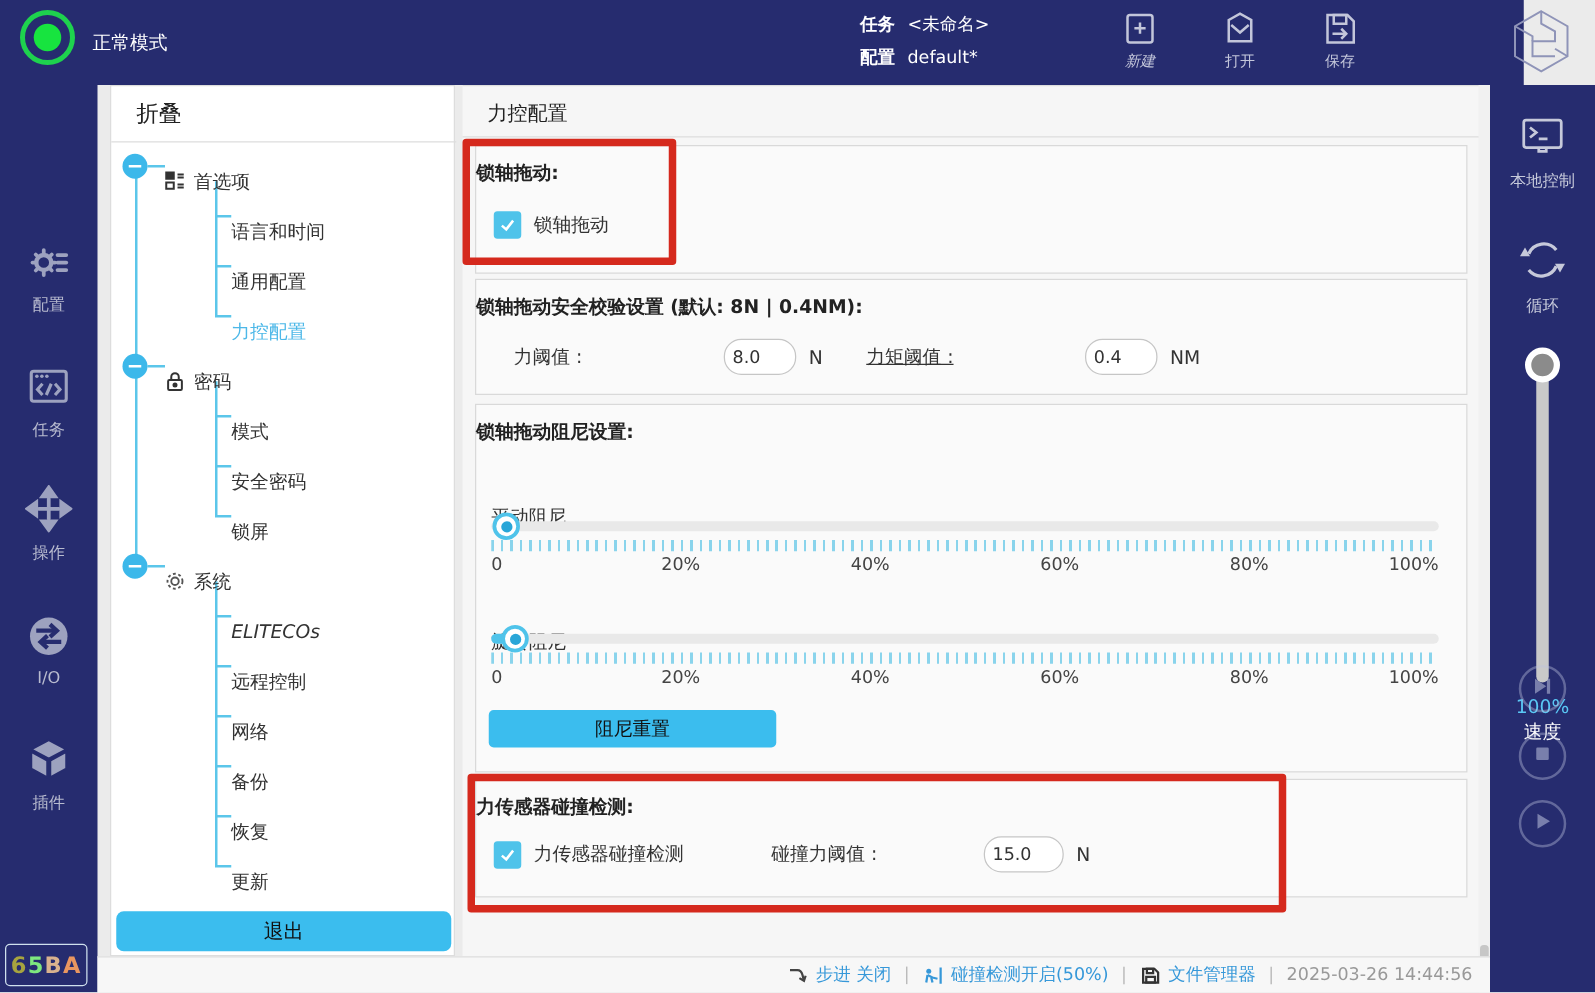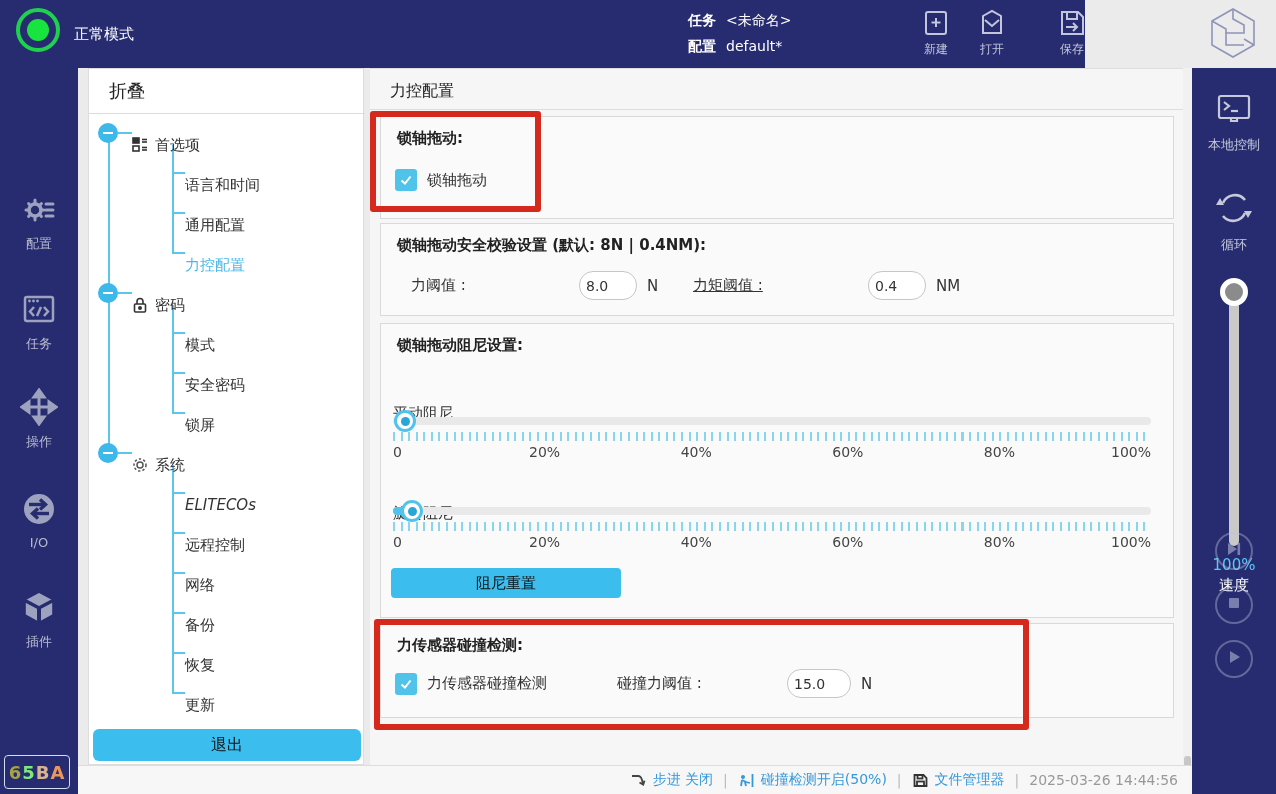--- a/index.html
+++ b/index.html
@@ -13,7 +13,7 @@
   .page{position:relative;width:1276px;height:794px;overflow:hidden;background:#ebebeb;}
 
   
-  .topbar{position:absolute;left:0;top:0;width:1085px;height:68px;background:var(--navy);color:#fff;}
+  .topbar{position:absolute;left:0;top:0;width:1219px;height:68px;background:var(--navy);color:#fff;}
   .mode{position:absolute;left:16px;top:8px;width:44px;height:44px;border-radius:50%;border:4px solid #1ed24e;display:flex;align-items:center;justify-content:center;}
   .mode-dot{width:22px;height:22px;border-radius:50%;background:#17e43f;}
   .mode-label{position:absolute;left:74px;top:0;height:68px;display:flex;align-items:center;font-size:15px;color:#fff;}

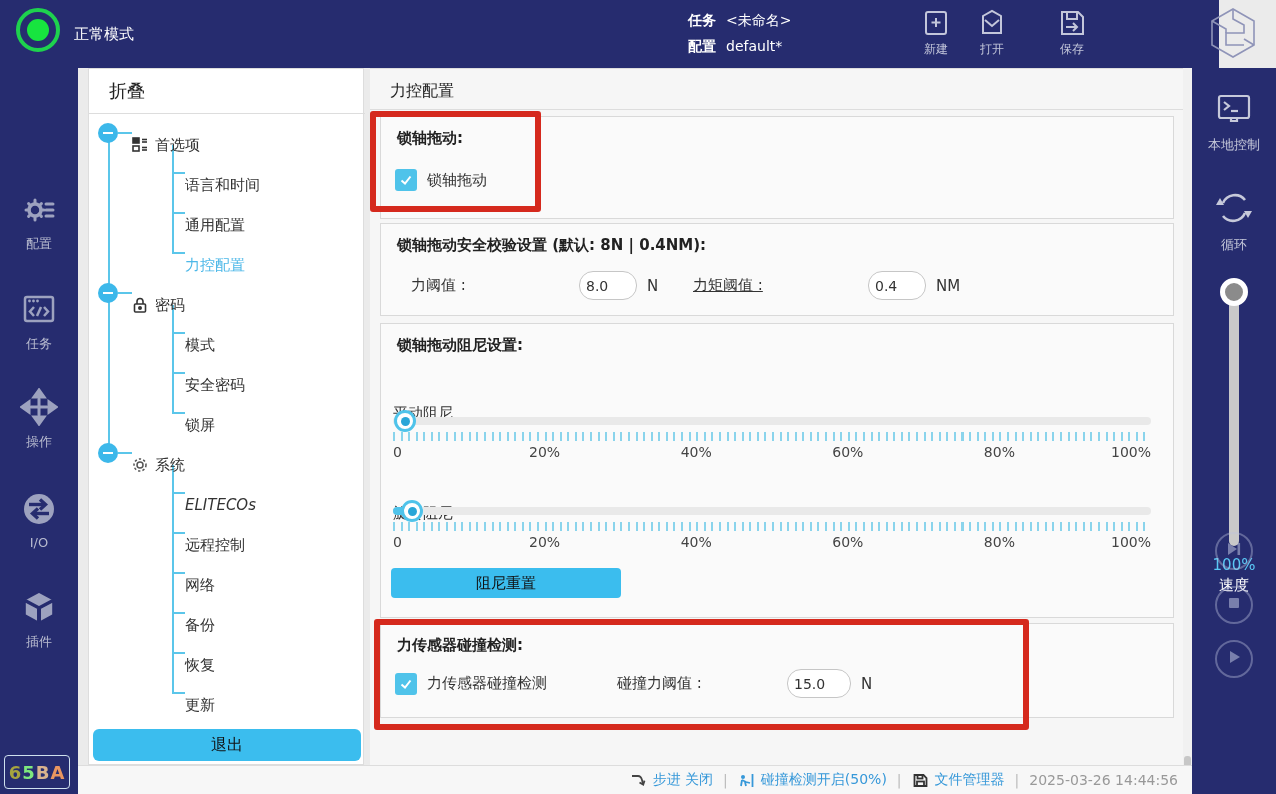--- a/index.html
+++ b/index.html
@@ -109,7 +109,7 @@
       <div class="task-row"><span class="k">配置</span><span>default*</span></div>
     </div>
 
-    <div class="tb-action" style="left:904px;">
+    <div class="tb-action" style="left:880px;font-style:italic;">
       <span class="sicon">
         <svg width="34" height="34" viewBox="0 0 34 34" fill="none" stroke="#c3c6da" stroke-width="2">
             <rect x="7" y="6" width="20" height="22" rx="2"></rect>

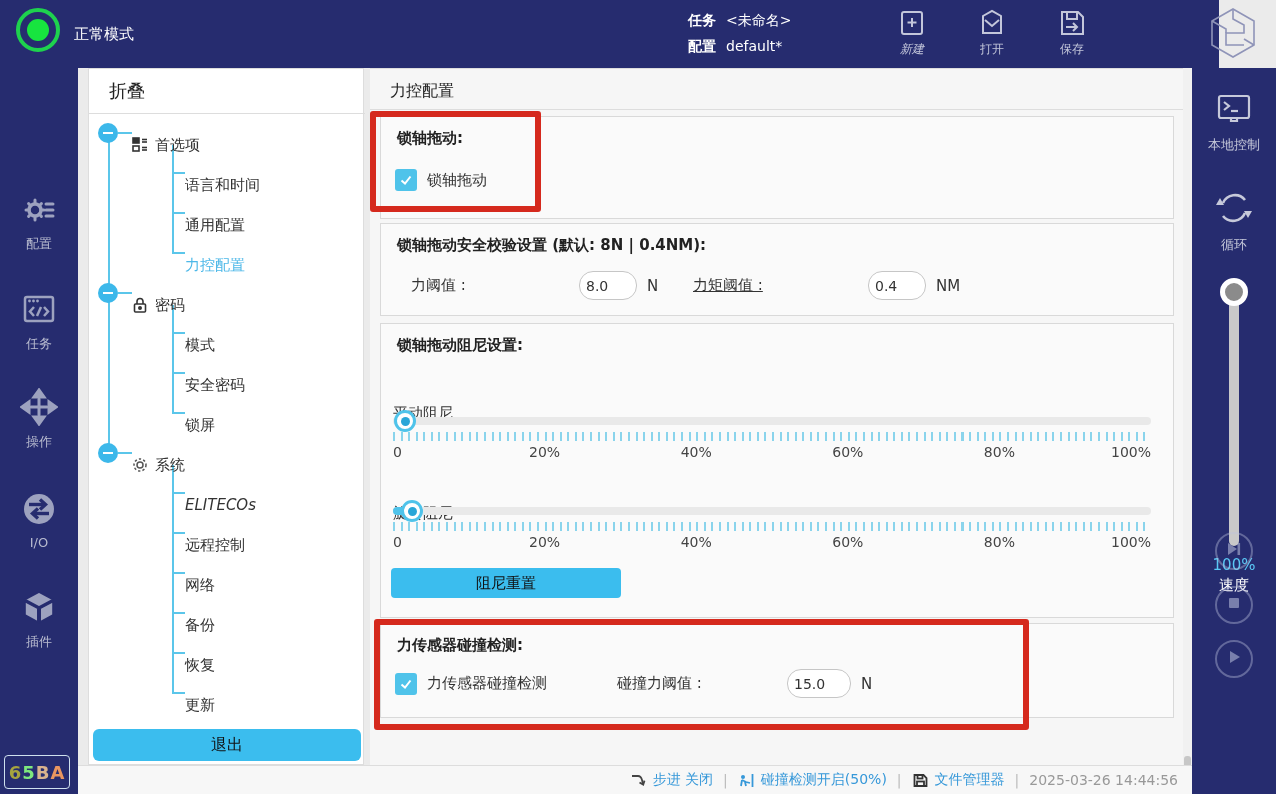--- a/index.html
+++ b/index.html
@@ -48,7 +48,7 @@
   .main-title{position:absolute;left:20px;top:12px;font-size:16px;color:#222;}
   .main-divider{position:absolute;left:0;top:40px;width:813px;height:1px;background:#ddd;}
   .box{position:absolute;left:10px;width:794px;background:#fafafa;border:1px solid #d9d9d9;}
-  .box-title{position:absolute;left:16px;top:12px;font-size:15px;font-weight:600;color:#222;}
+  .box-title{position:absolute;left:0;top:12px;font-size:15px;font-weight:600;color:#222;}
   .chk{width:22px;height:22px;border-radius:3px;background:var(--check);display:inline-flex;align-items:center;justify-content:center;cursor:pointer;flex:none;}
   .chk-row{position:absolute;display:flex;align-items:center;gap:10px;font-size:15px;color:var(--ink);}
   .fieldlbl{font-size:15px;color:var(--ink);}

